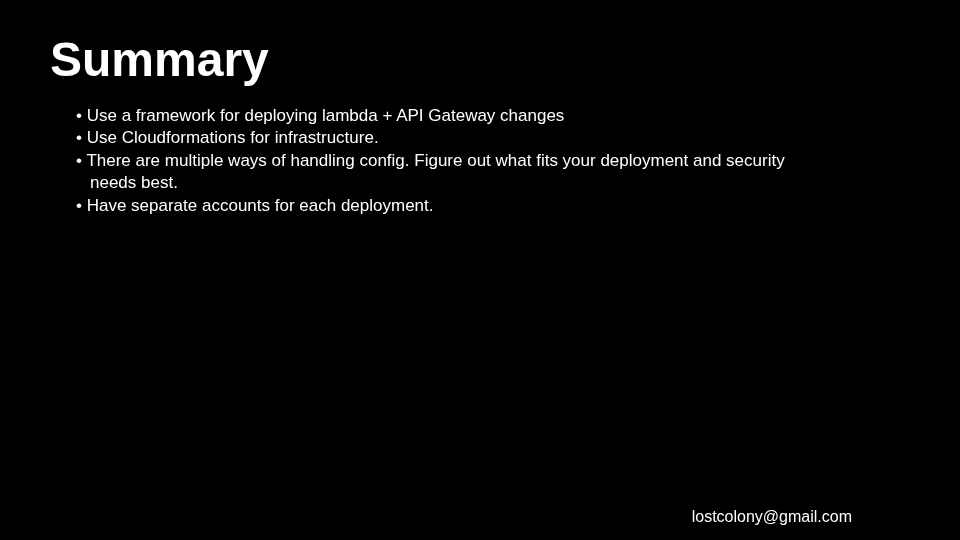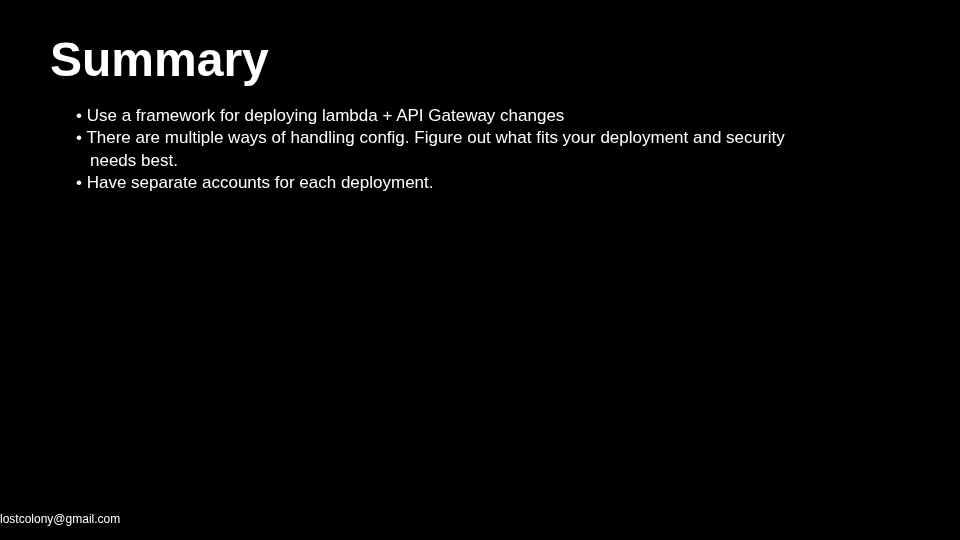--- a/index.html
+++ b/index.html
@@ -18,6 +18,7 @@
   <h1 class="title">Summary</h1>
   <ul class="bullets">
     <li>Use a framework for deploying lambda + API Gateway changes</li>
+    <li>Use Cloudformations for infrastructure.</li>
     <li>There are multiple ways of handling config. Figure out what fits your deployment and security needs best.</li>
     <li>Have separate accounts for each deployment.</li>
   </ul>

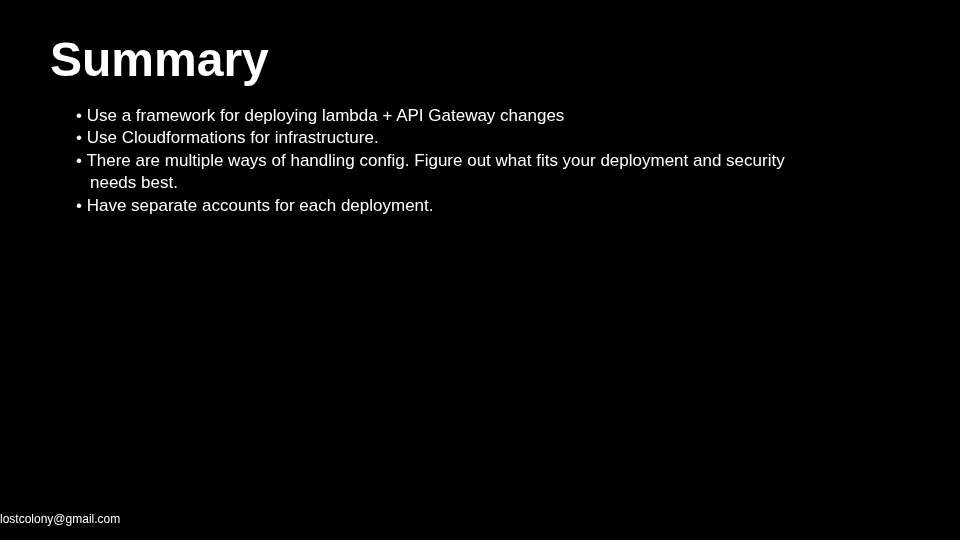--- a/index.html
+++ b/index.html
@@ -9,7 +9,7 @@
   .bullets { list-style: none; }
   .bullets li { font-size: 17px; line-height: 1.32; position: relative; padding-left: 26px; text-indent: -14px; margin-left: 14px; }
   .bullets li::before { content: "• "; }
-  .footer { position: absolute; bottom: 14px; left: 0; width: 100%; text-align: left; font-size: 12px; }
+  .footer { position: absolute; bottom: 14px; left: 0; width: 100%; text-align: right; font-size: 16px; }
 </style>
 </head>
 <body>

